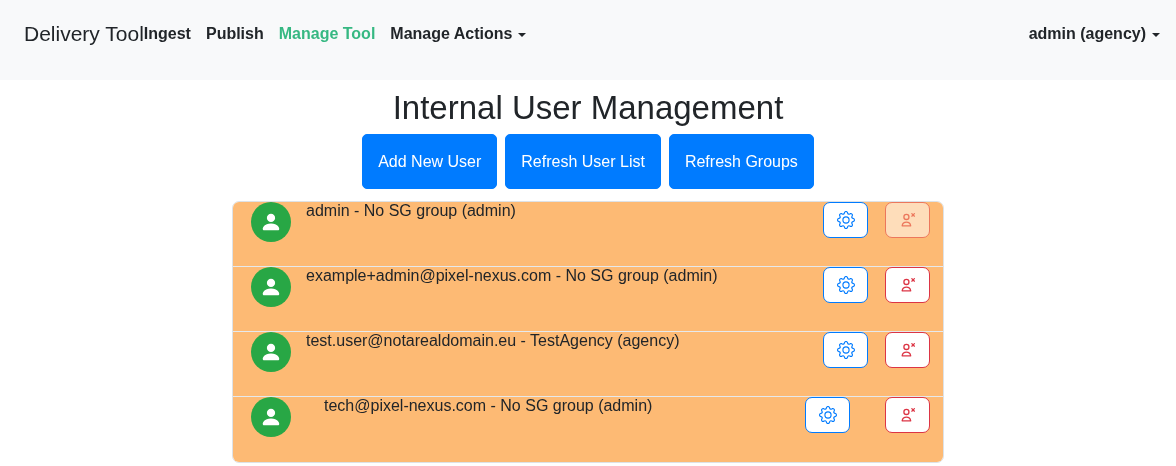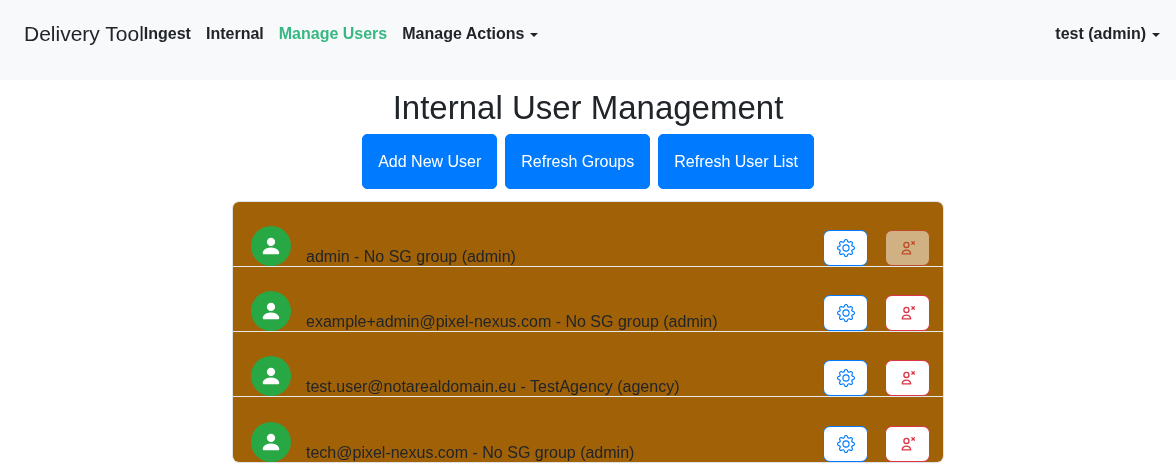--- a/index.html
+++ b/index.html
@@ -76,7 +76,7 @@
   <div class="brand">Delivery Tool</div>
   <nav class="nav-links">
     <span class="nav-link">Ingest</span>
-    <span class="nav-link">Internal</span>
+    <span class="nav-link">Publish</span>
     <span class="nav-link active">Manage Users</span>
     <span class="nav-link"><span>Manage Actions</span><span class="caret"></span></span>
   </nav>

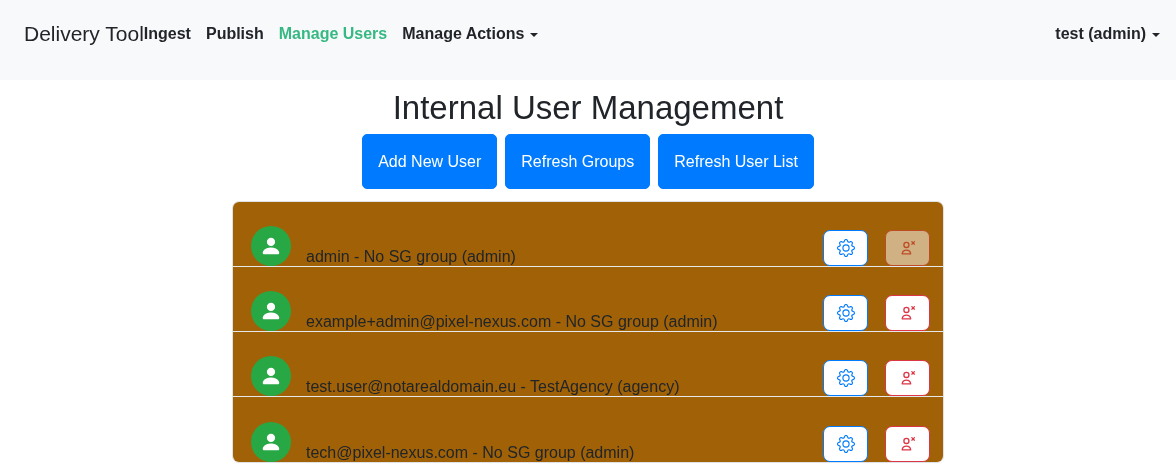--- a/index.html
+++ b/index.html
@@ -77,7 +77,7 @@
   <nav class="nav-links">
     <span class="nav-link">Ingest</span>
     <span class="nav-link">Publish</span>
-    <span class="nav-link active">Manage Users</span>
+    <span class="nav-link active">Manage Tool</span>
     <span class="nav-link"><span>Manage Actions</span><span class="caret"></span></span>
   </nav>
   <div class="flex-spacer"></div>

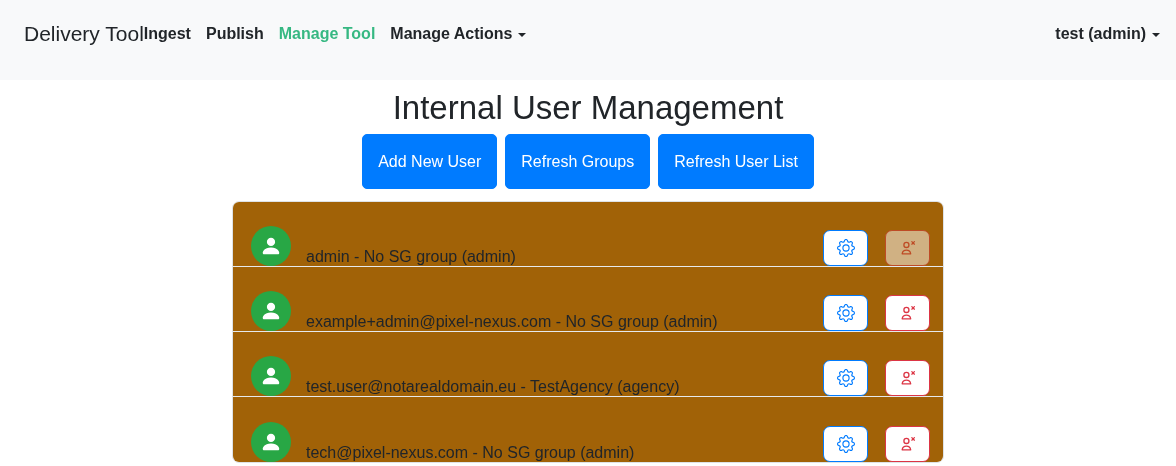--- a/index.html
+++ b/index.html
@@ -81,7 +81,7 @@
     <span class="nav-link"><span>Manage Actions</span><span class="caret"></span></span>
   </nav>
   <div class="flex-spacer"></div>
-  <div class="user-menu"><span>test (admin)</span><span class="caret"></span></div>
+  <div class="user-menu"><span>admin (agency)</span><span class="caret"></span></div>
 </header>
 
 <h1 class="page-title">Internal User Management</h1>

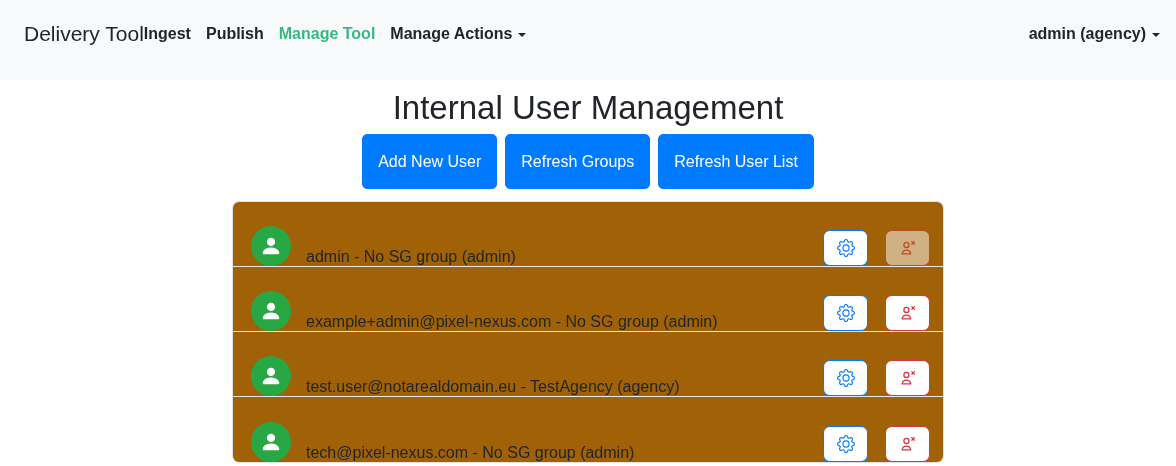--- a/index.html
+++ b/index.html
@@ -88,8 +88,8 @@
 
 <div class="toolbar">
   <button class="btn-primary">Add New User</button>
+  <button class="btn-primary">Refresh User List</button>
   <button class="btn-primary">Refresh Groups</button>
-  <button class="btn-primary">Refresh User List</button>
 </div>
 
 <div class="user-list">

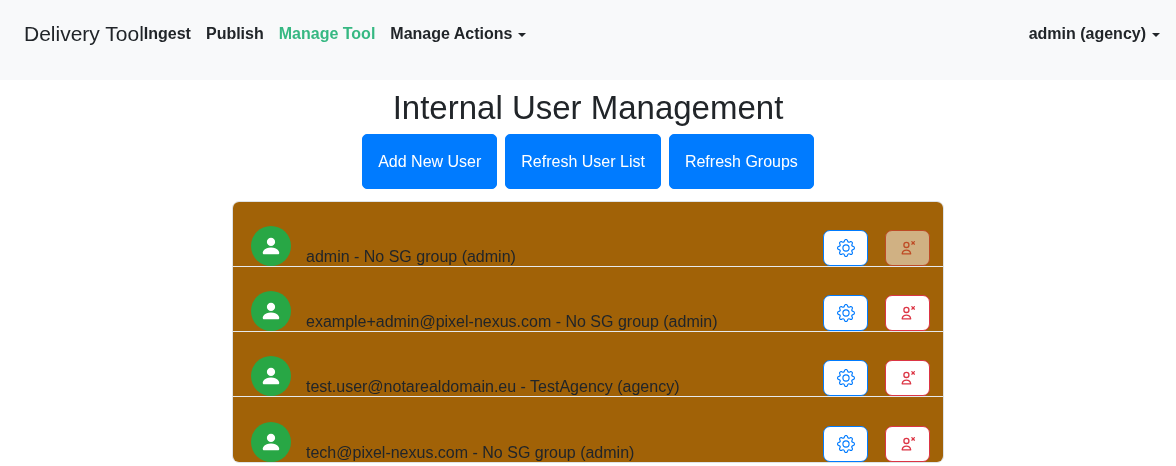--- a/index.html
+++ b/index.html
@@ -48,9 +48,9 @@
     background:#fff; overflow:hidden;
   }
   .user-row {
-    display:flex; align-items:flex-end;
+    display:flex; align-items:flex-start;
     height:65px; padding:0 13px 0 18px;
-    border-bottom:1px solid #e6e9ec; background:#a16207;
+    border-bottom:1px solid #e6e9ec; background:#fdba74;
   }
   .user-row:last-child { border-bottom:none; }
   .avatar {

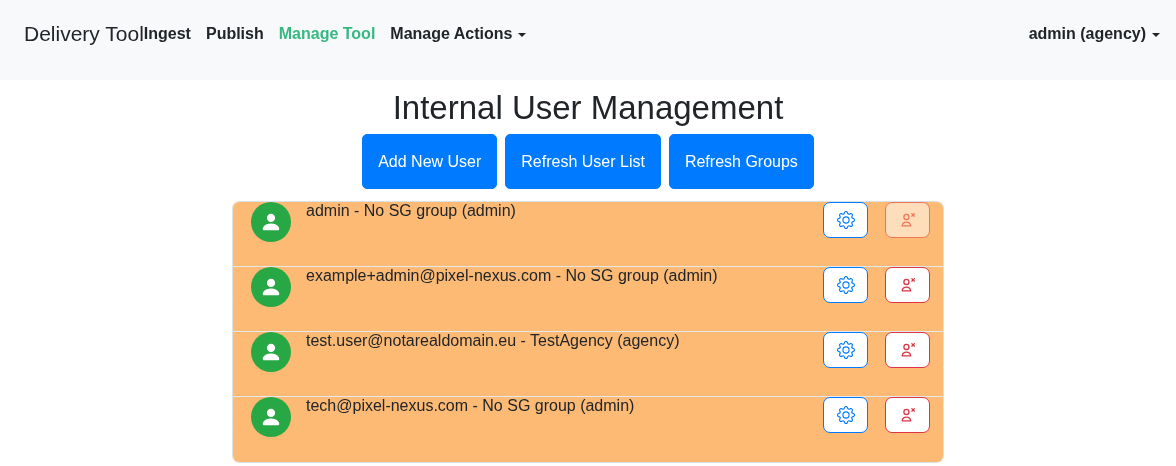--- a/index.html
+++ b/index.html
@@ -52,7 +52,7 @@
     height:65px; padding:0 13px 0 18px;
     border-bottom:1px solid #e6e9ec; background:#fdba74;
   }
-  .user-row:last-child { border-bottom:none; }
+  .user-row:last-child { border-bottom:none;gap:18px; }
   .avatar {
     width:40px; height:40px; border-radius:50%;
     background:#28a745; flex:0 0 auto;

